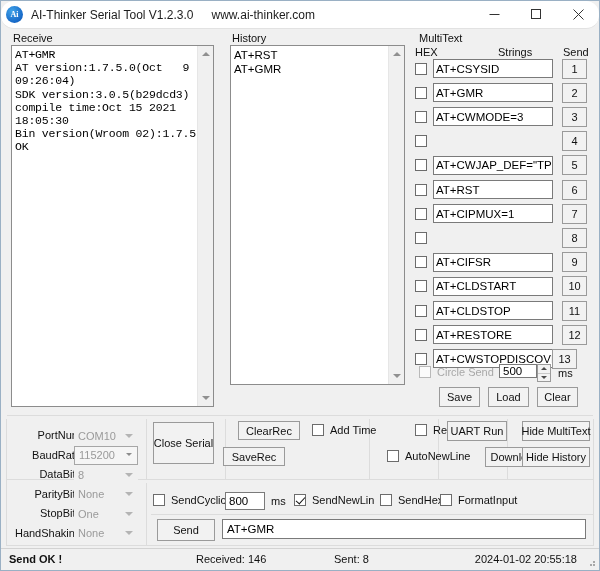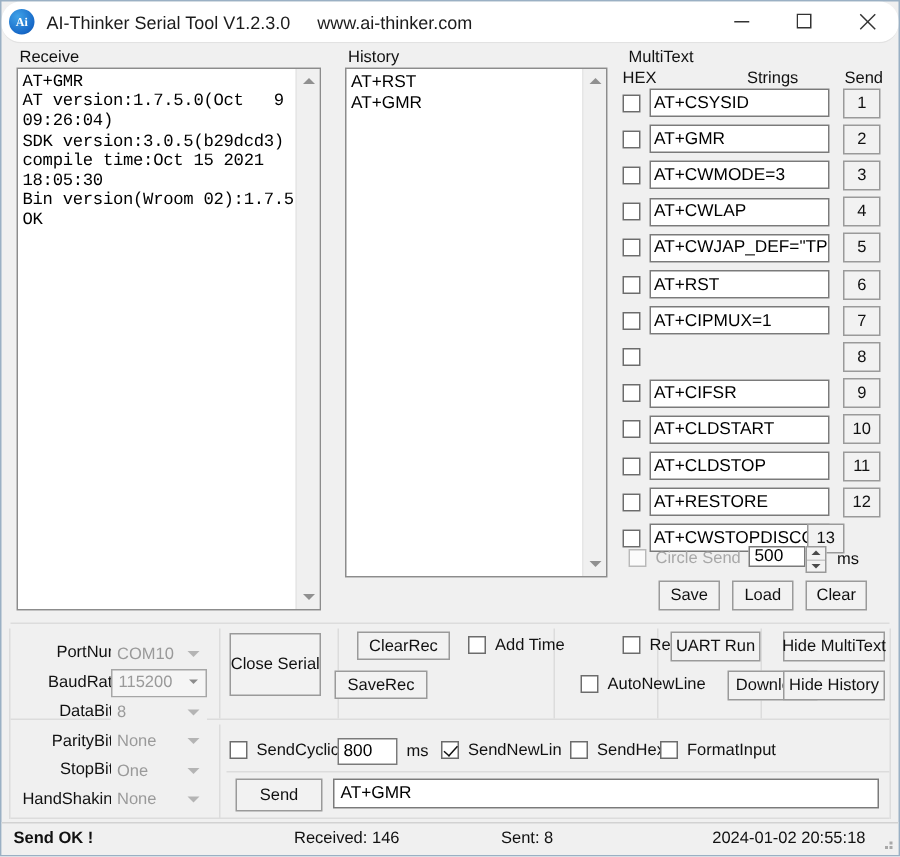--- a/index.html
+++ b/index.html
@@ -261,7 +261,6 @@
       <div class="mt-send" style="left: 561px; top: 105.9px;">3</div>
       <div class="mt-row" style="top: 129.6px;">
         <div class="cbx"></div>
-        <div class="mt-input">AT+CWLAP</div>
       </div>
       <div class="mt-send" style="left: 561px; top: 130.1px;">4</div>
       <div class="mt-row" style="top: 153.8px;">

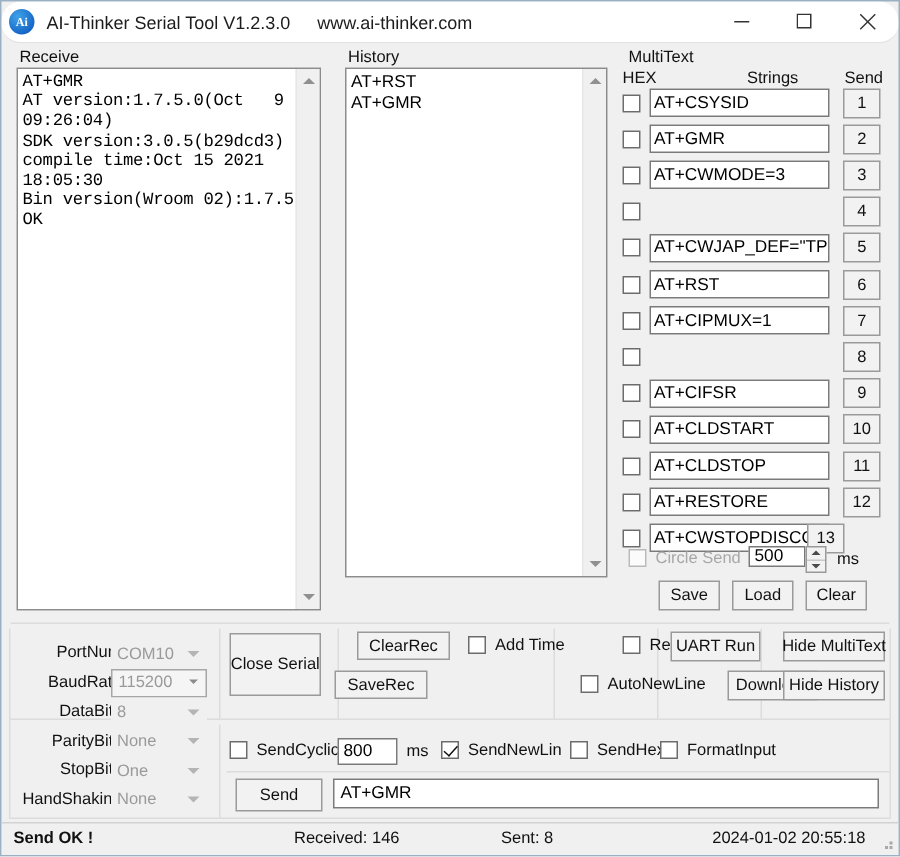--- a/index.html
+++ b/index.html
@@ -306,7 +306,7 @@
         <div class="cbx"></div>
         <div class="mt-input">AT+CWSTOPDISCOVER</div>
       </div>
-      <div class="mt-send" style="left: 537px; top: 347.9px;">13</div>
+      <div class="mt-send" style="left: 551px; top: 347.9px;">13</div>
     </div>
 
   <div class="chkwrap disabled" style="left:418px; top:365px;">

